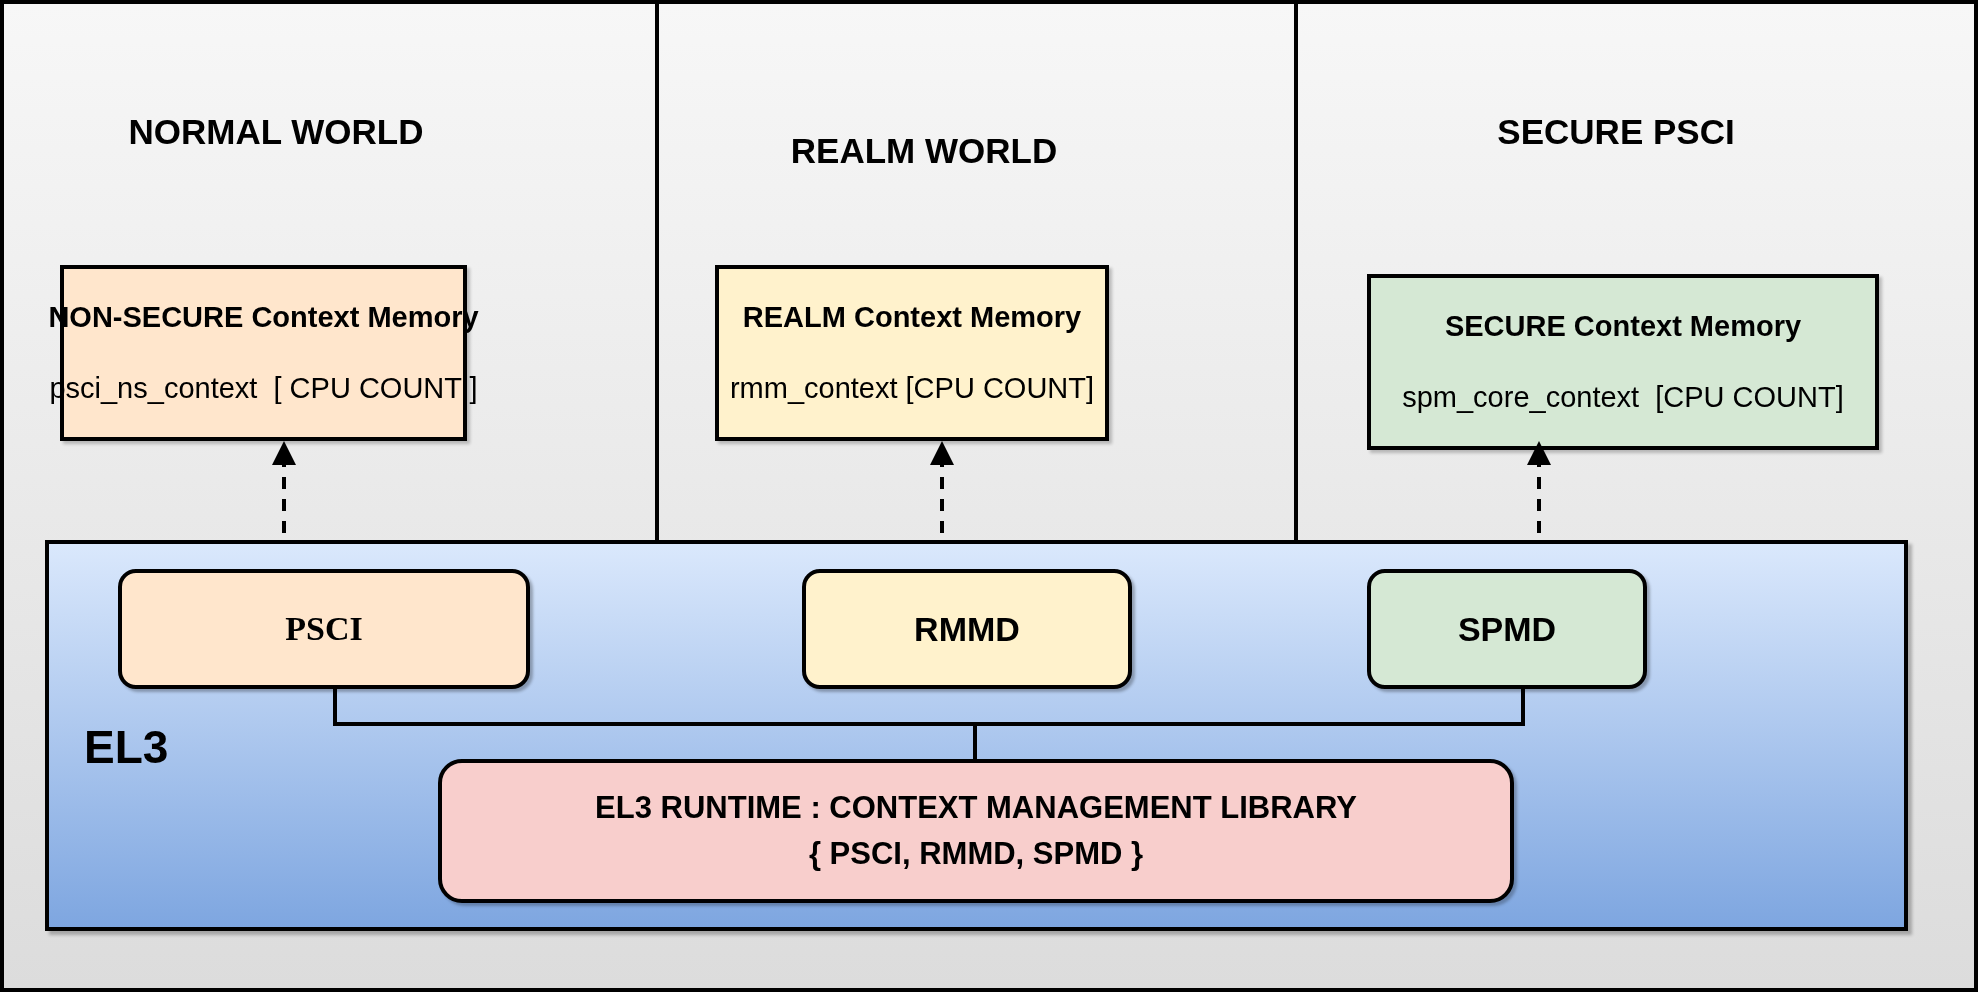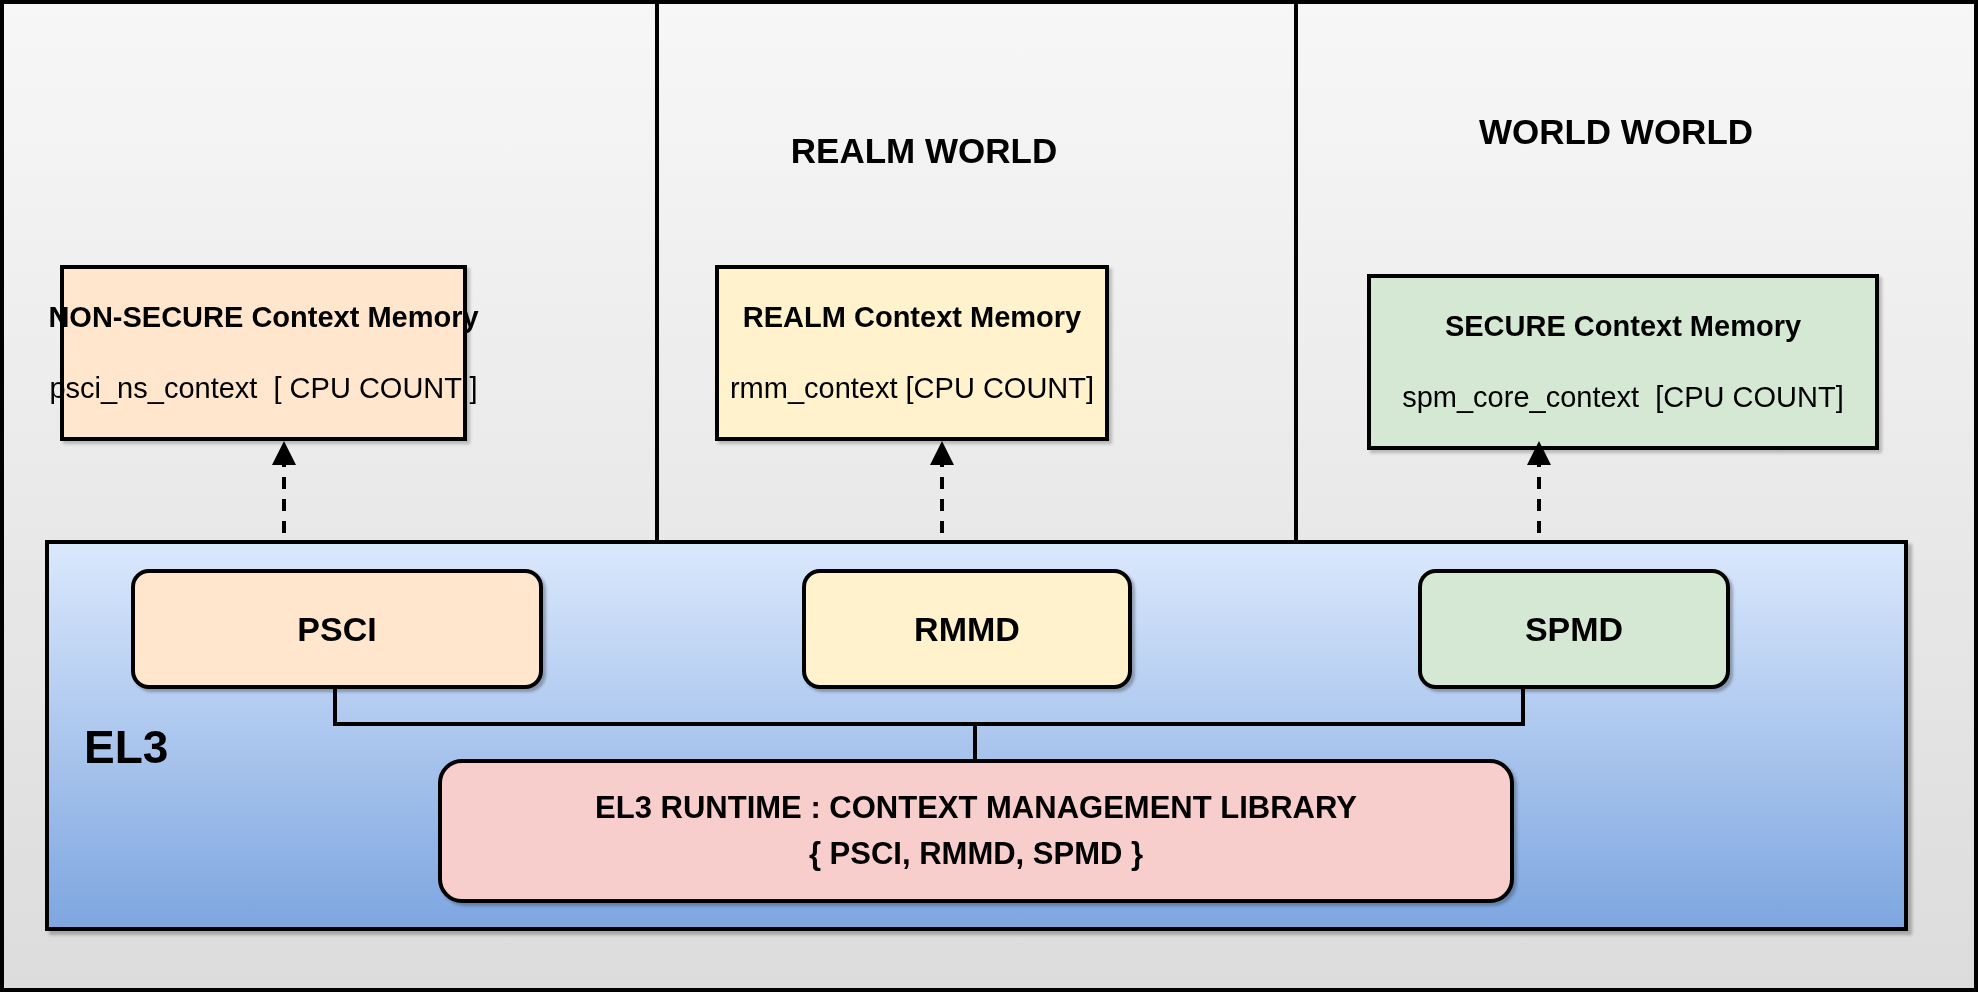--- a/index.html
+++ b/index.html
@@ -105,6 +105,7 @@
   <div class="divider d1"></div>
   <div class="divider d2"></div>
 
+  <div class="world-title wt-normal">NORMAL WORLD</div>
   <div class="world-title wt-realm">REALM WORLD</div>
   <div class="world-title wt-secure">WORLD WORLD</div>
 

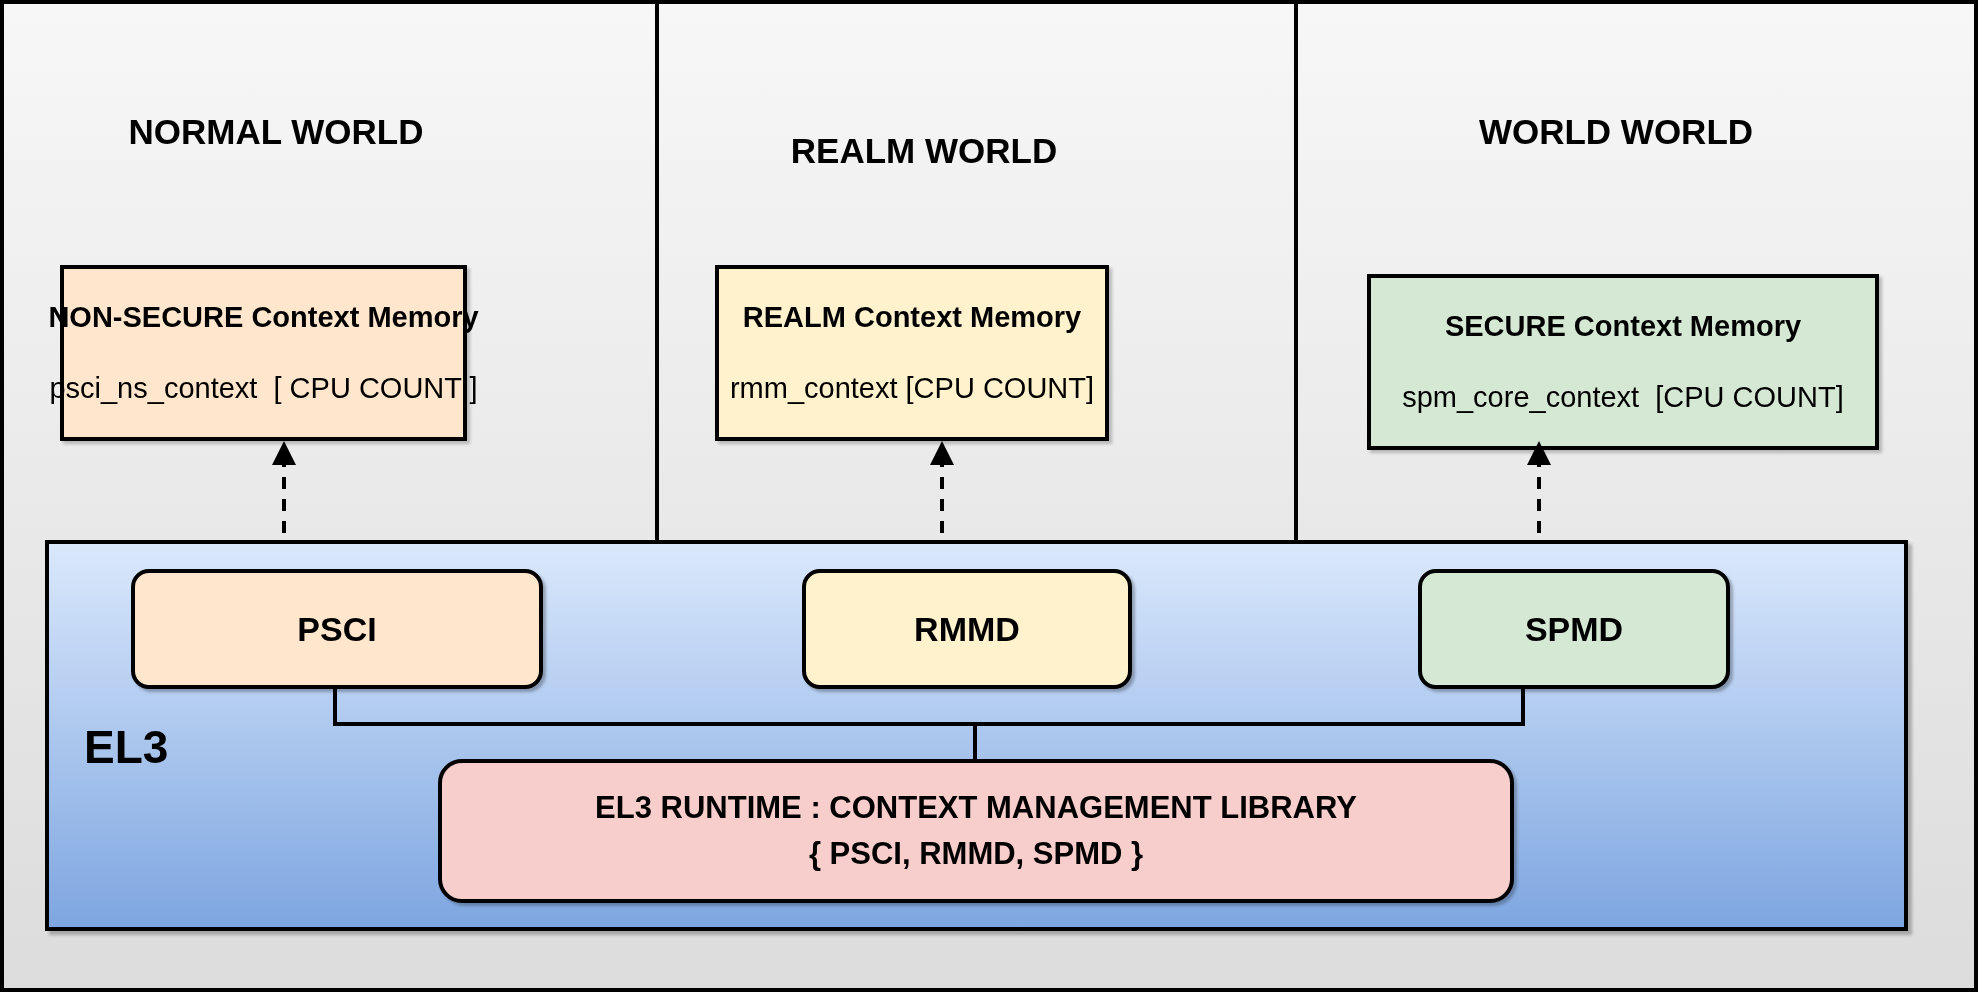--- a/index.html
+++ b/index.html
@@ -107,7 +107,7 @@
 
   <div class="world-title wt-normal">NORMAL WORLD</div>
   <div class="world-title wt-realm">REALM WORLD</div>
-  <div class="world-title wt-secure">WORLD WORLD</div>
+  <div class="world-title wt-secure">SECURE PSCI</div>
 
   <div class="membox mem-normal" style="background: rgb(255, 230, 204);">
     <div class="mem-title">NON-SECURE Context Memory</div>

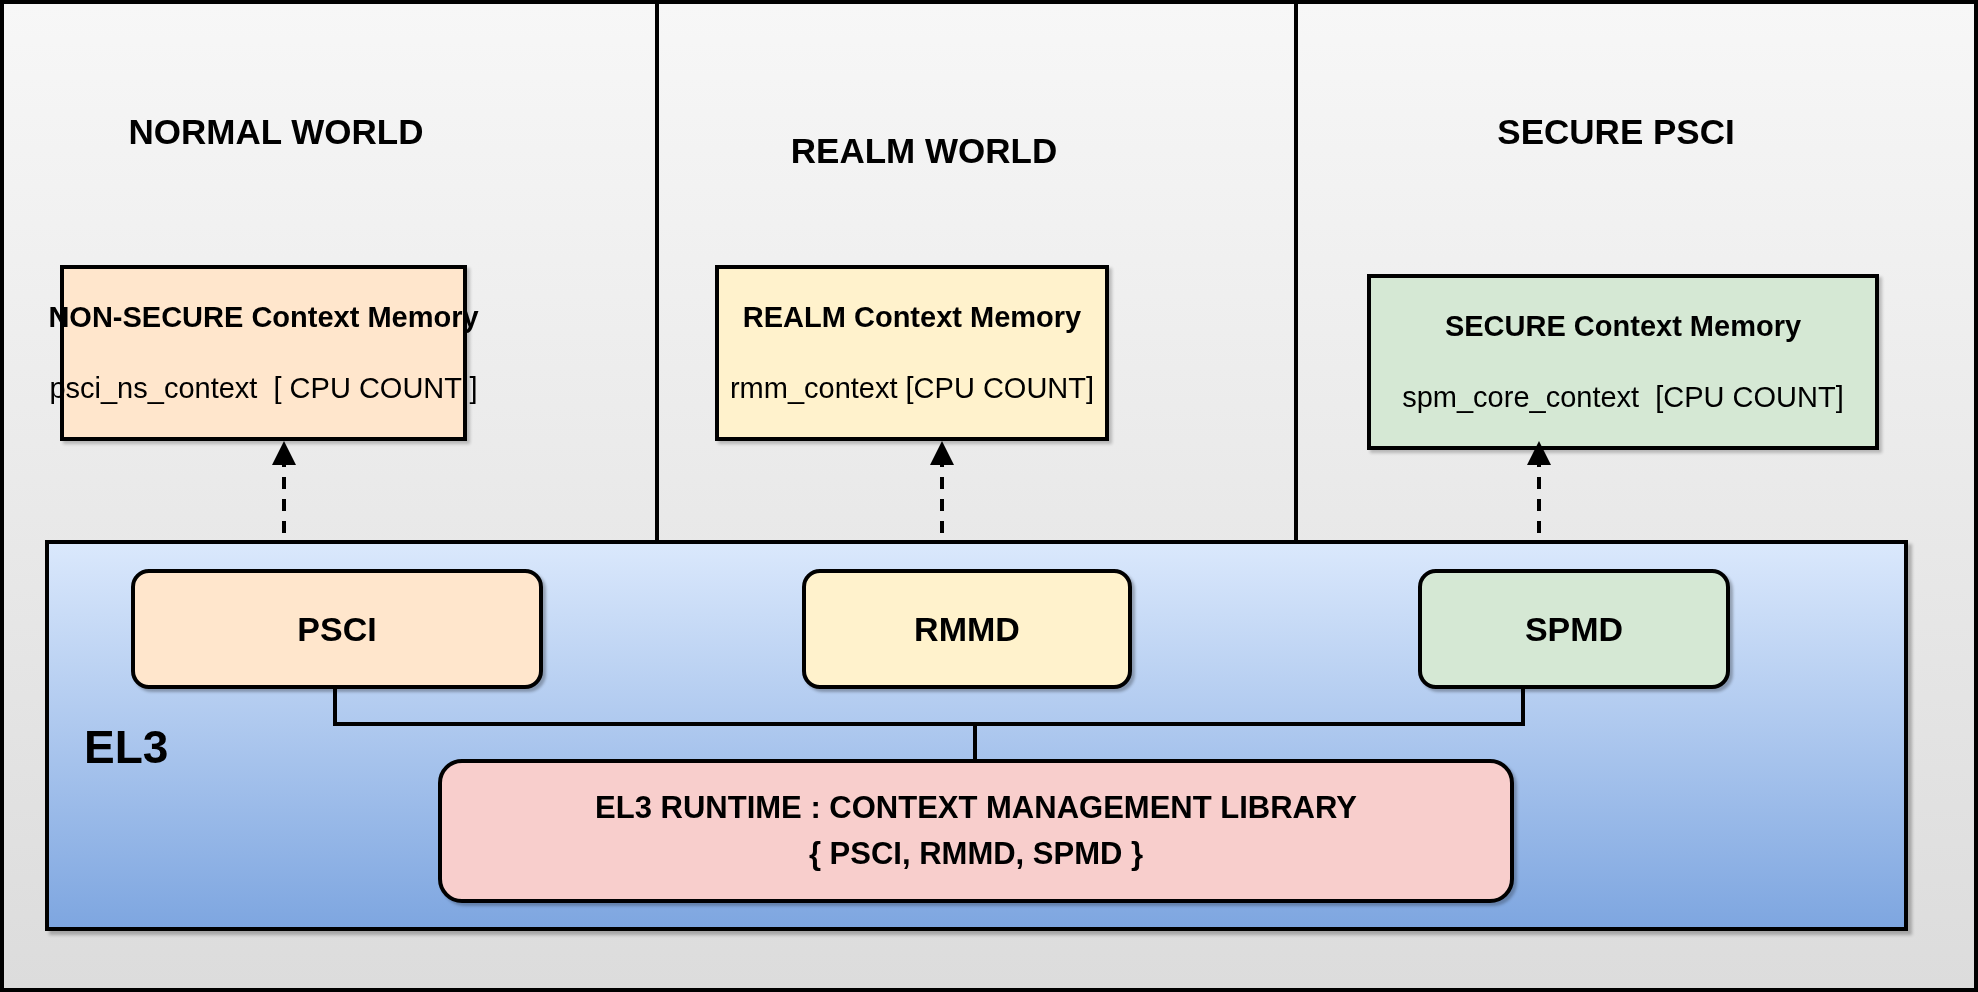--- a/index.html
+++ b/index.html
@@ -76,7 +76,7 @@
     font-size:34px; font-weight:700; color:#000;
     box-shadow: 3px 3px 3px rgba(0,0,0,0.28);
   }
-  .disp-psci { left:127px;  width:412px; }
+  .disp-psci { left:114px;  width:412px;font-family:Liberation Serif, serif; }
   .disp-rmmd { left:798px;  width:330px; }
   .disp-spmd { left:1414px; width:312px; }
 

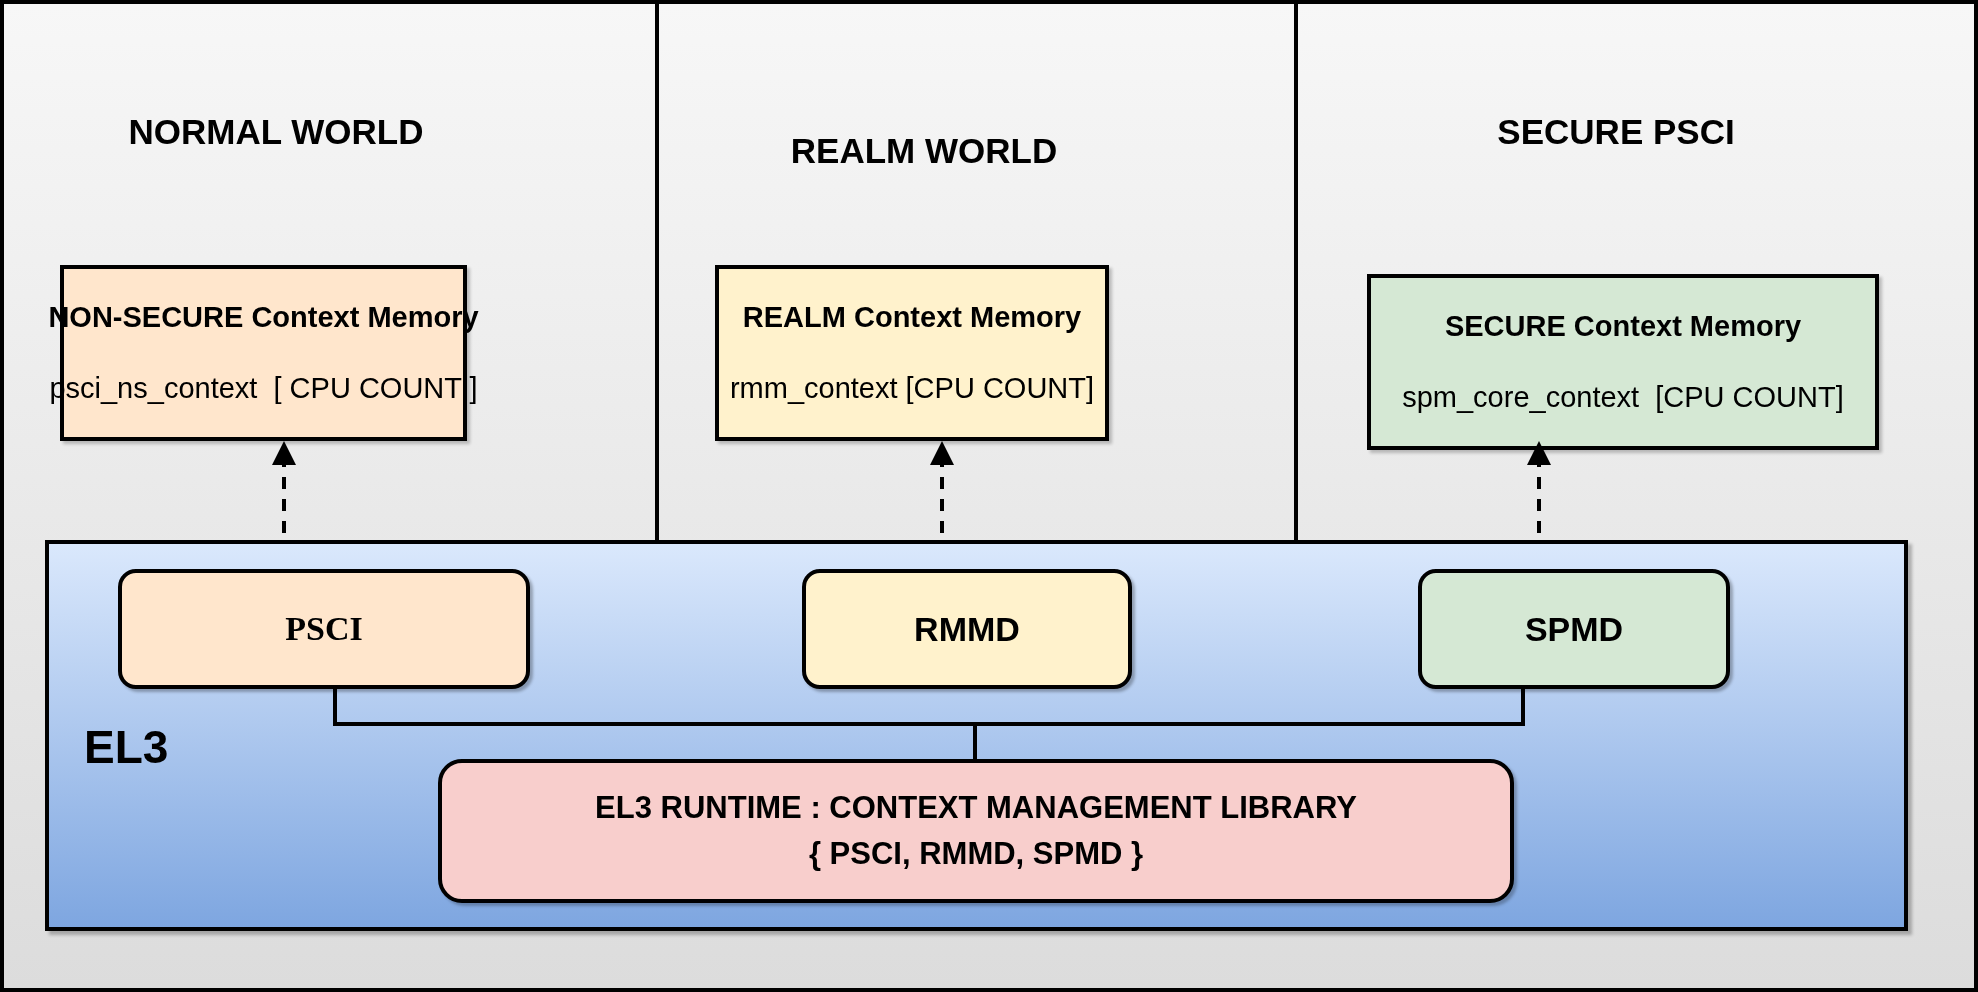--- a/index.html
+++ b/index.html
@@ -78,7 +78,7 @@
   }
   .disp-psci { left:114px;  width:412px;font-family:Liberation Serif, serif; }
   .disp-rmmd { left:798px;  width:330px; }
-  .disp-spmd { left:1414px; width:312px; }
+  .disp-spmd { left:1363px; width:280px; }
 
   
   .conn { position:absolute; background:#000; }

